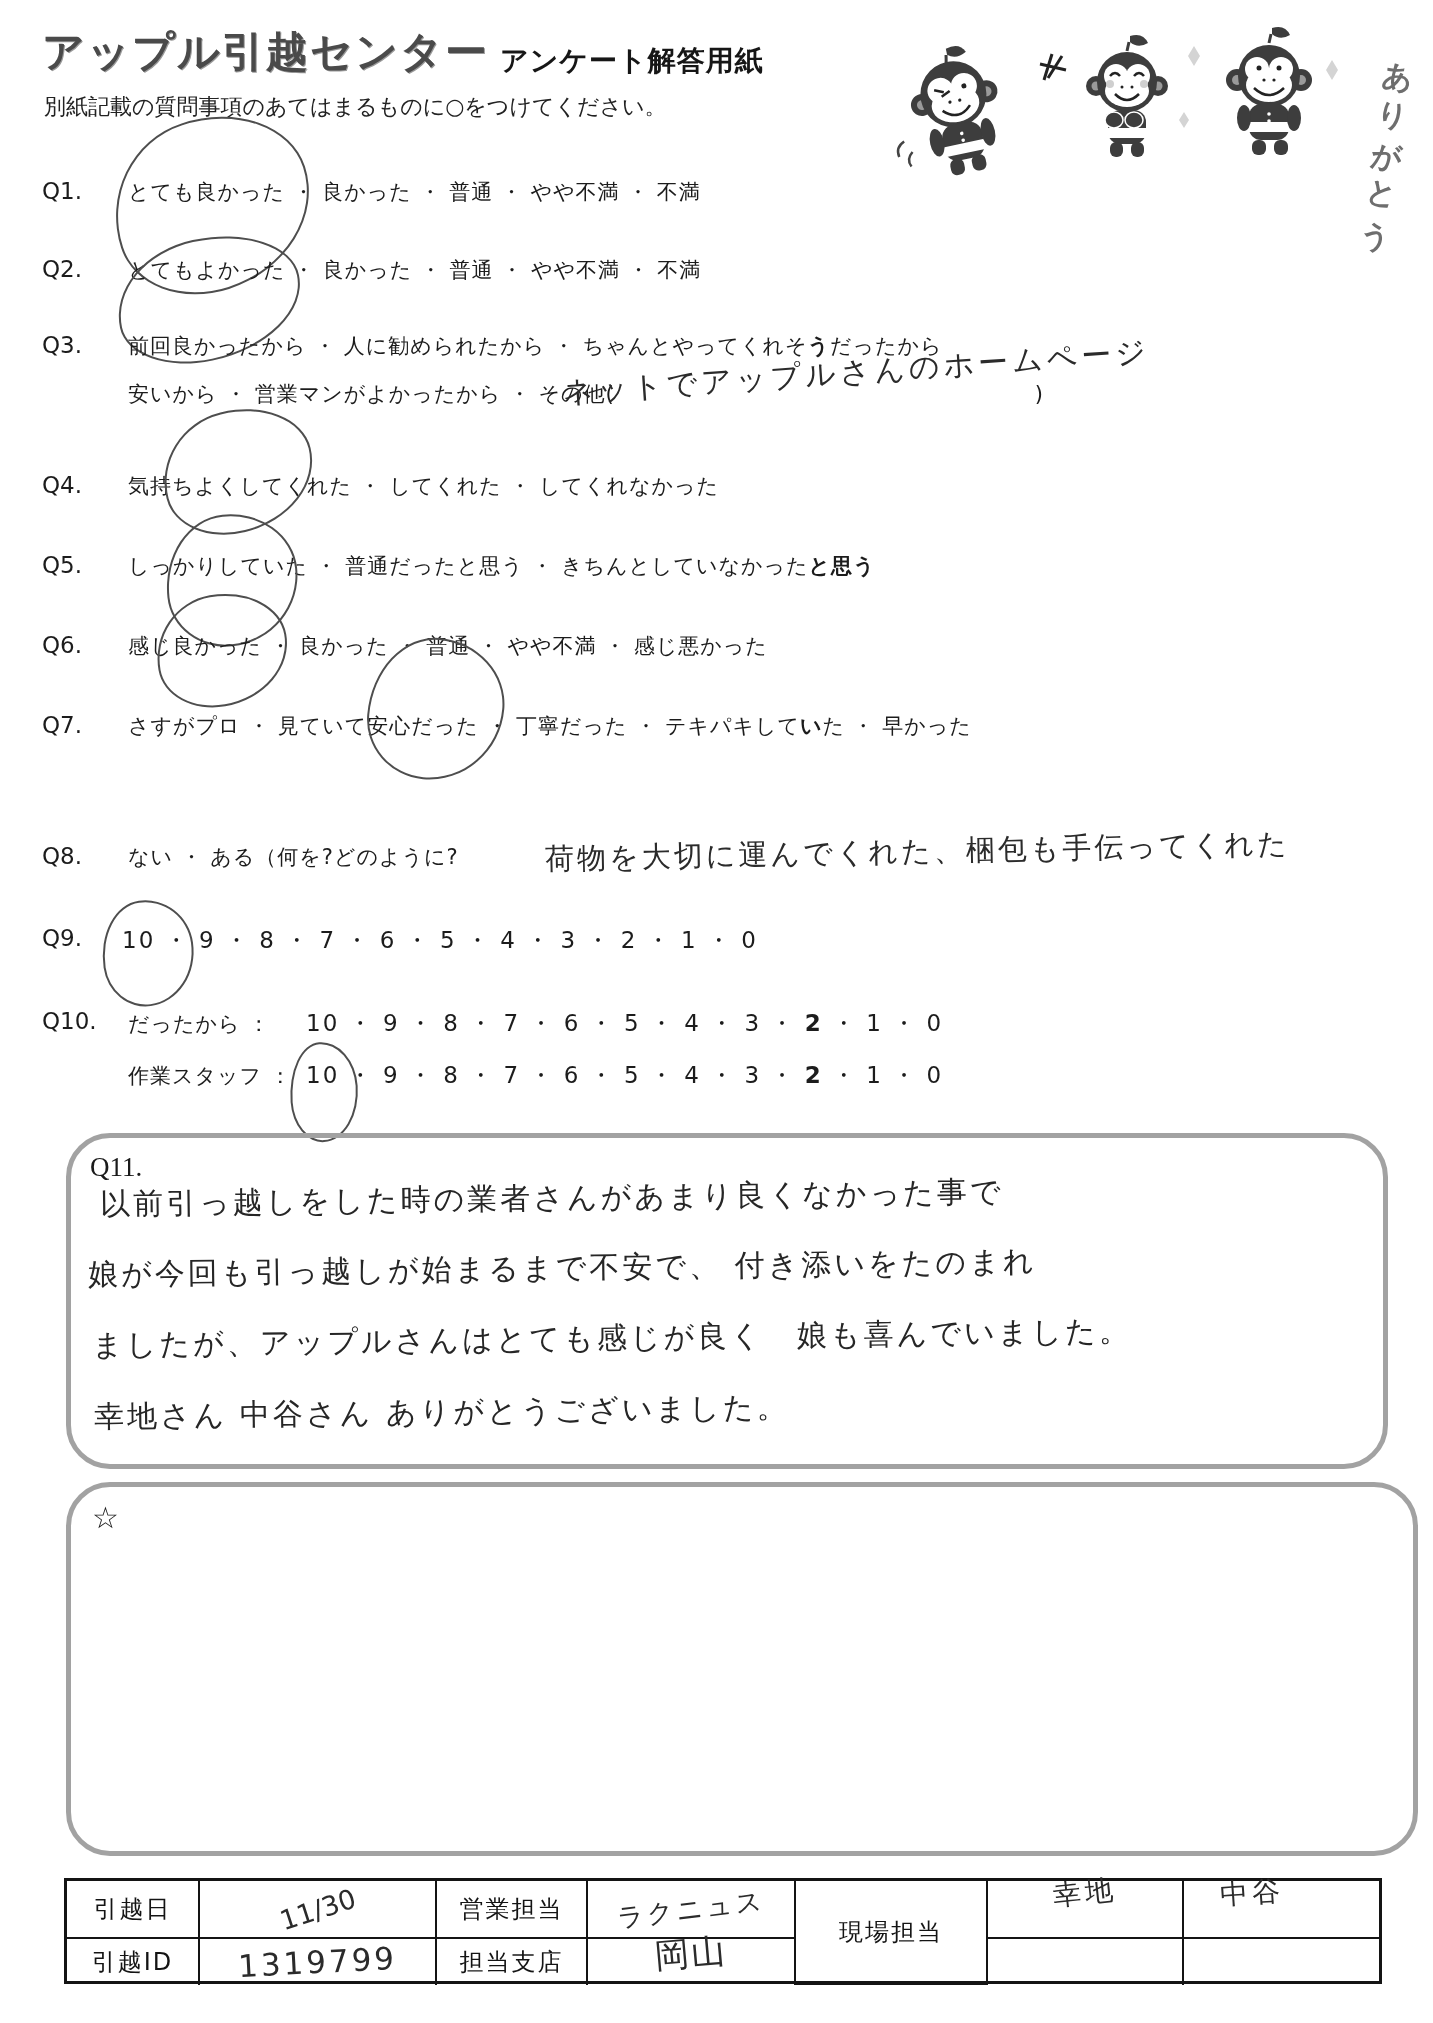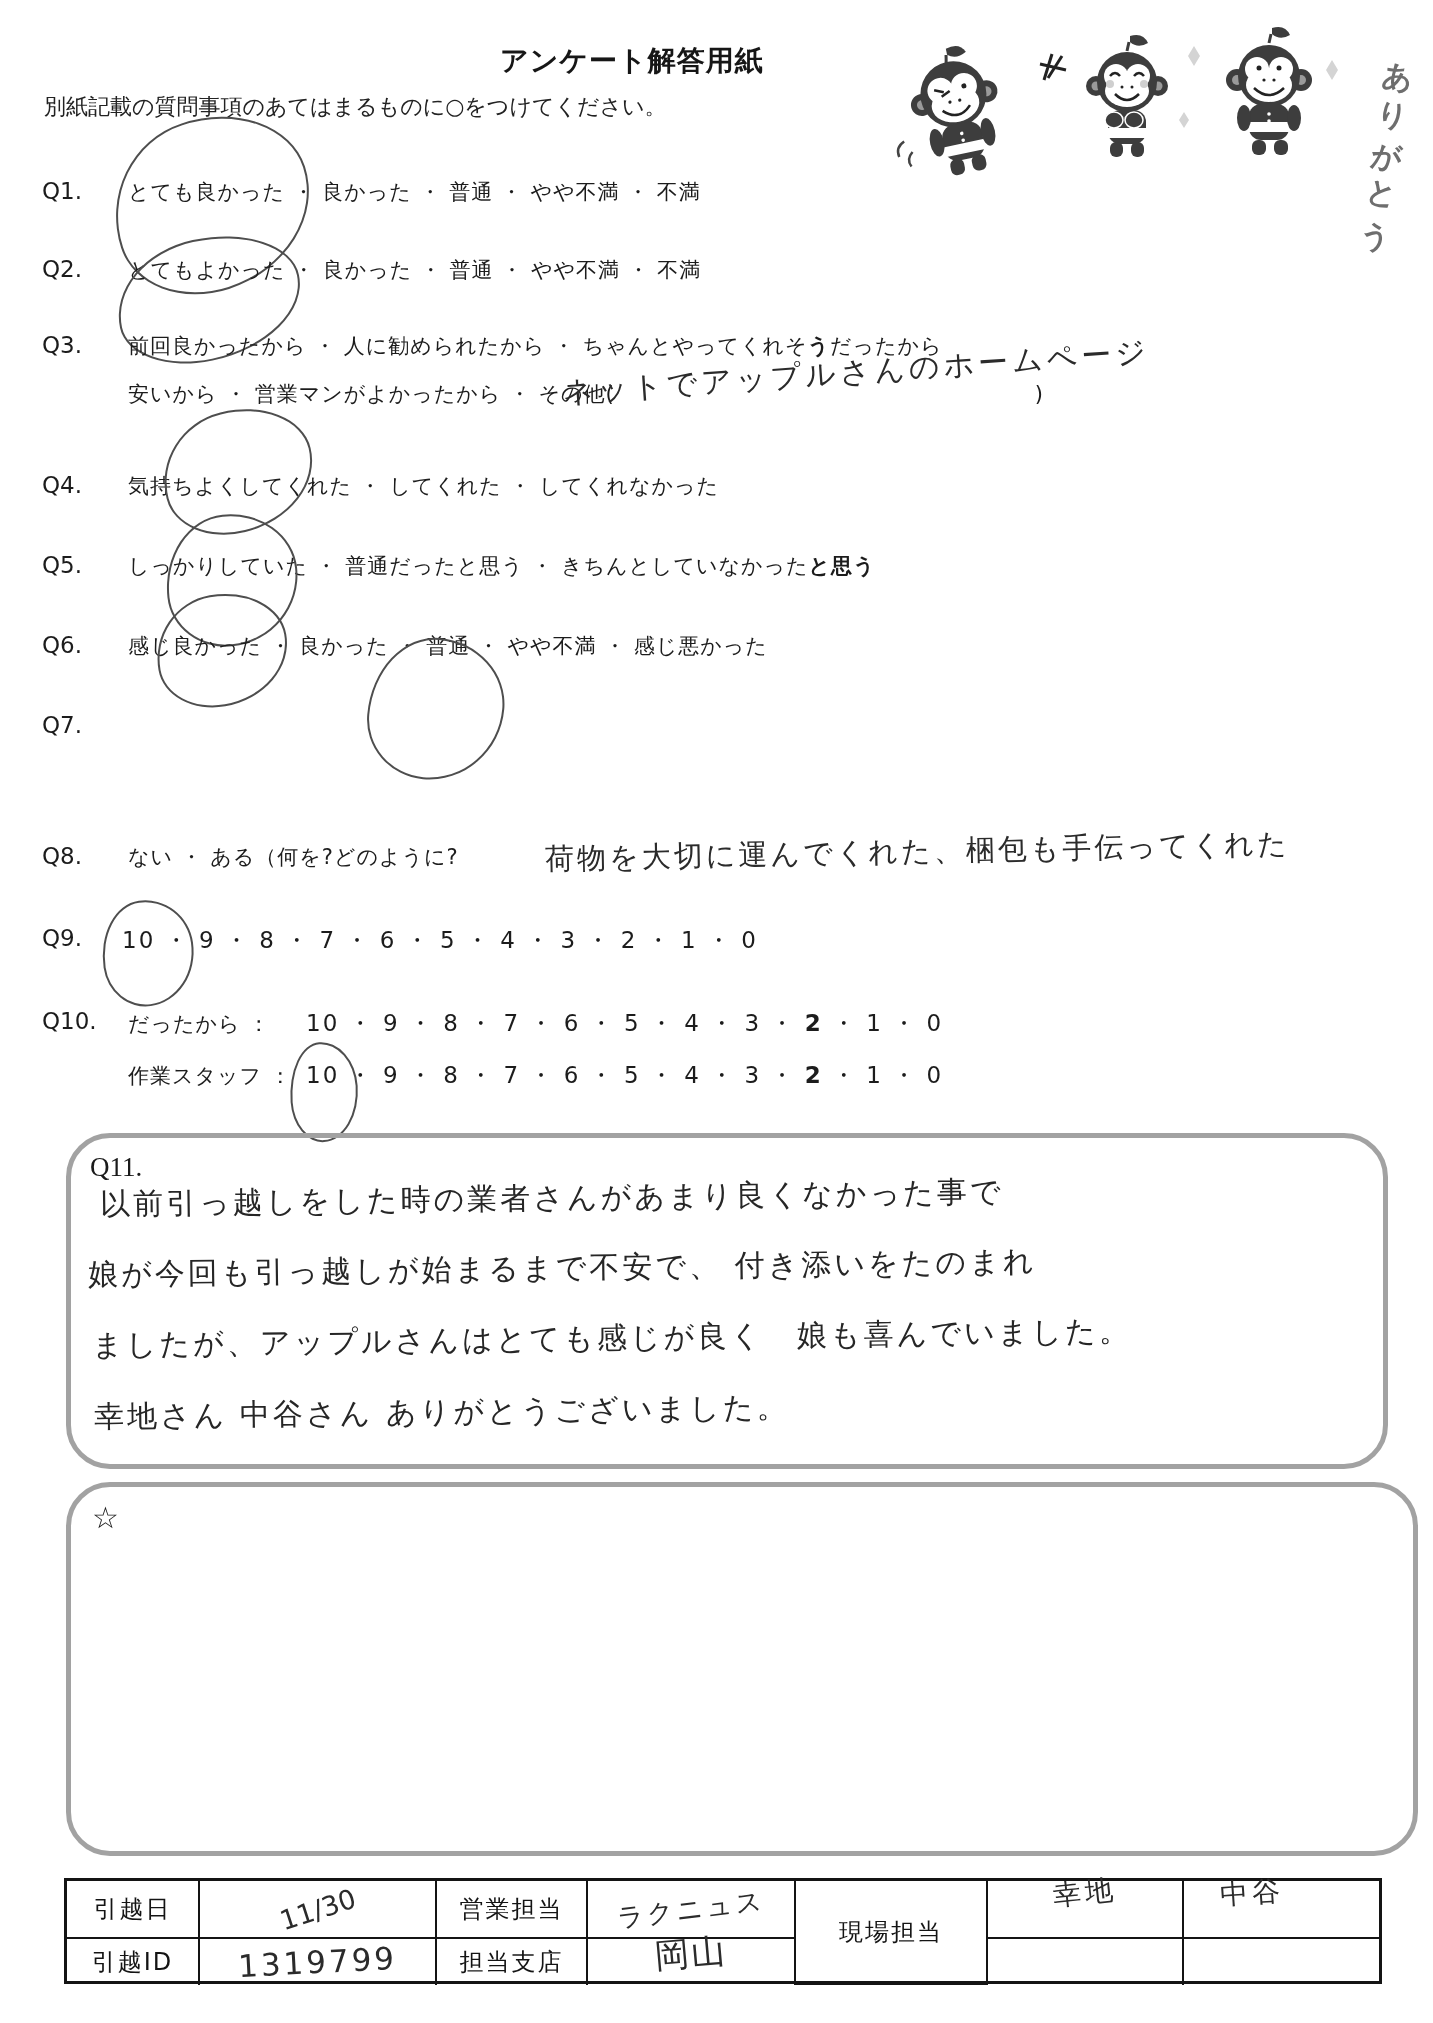--- a/index.html
+++ b/index.html
@@ -38,6 +38,7 @@
 
 <div class="page">
 
+  <div class="abs brand" style="left:42px;top:24px;">アップル引越センター</div>
   <div class="abs sheet-title" style="left:500px;top:42px;">アンケート解答用紙</div>
   <div class="abs instruction" style="left:44px;top:92px;">別紙記載の質問事項のあてはまるものに○をつけてください。</div>
 

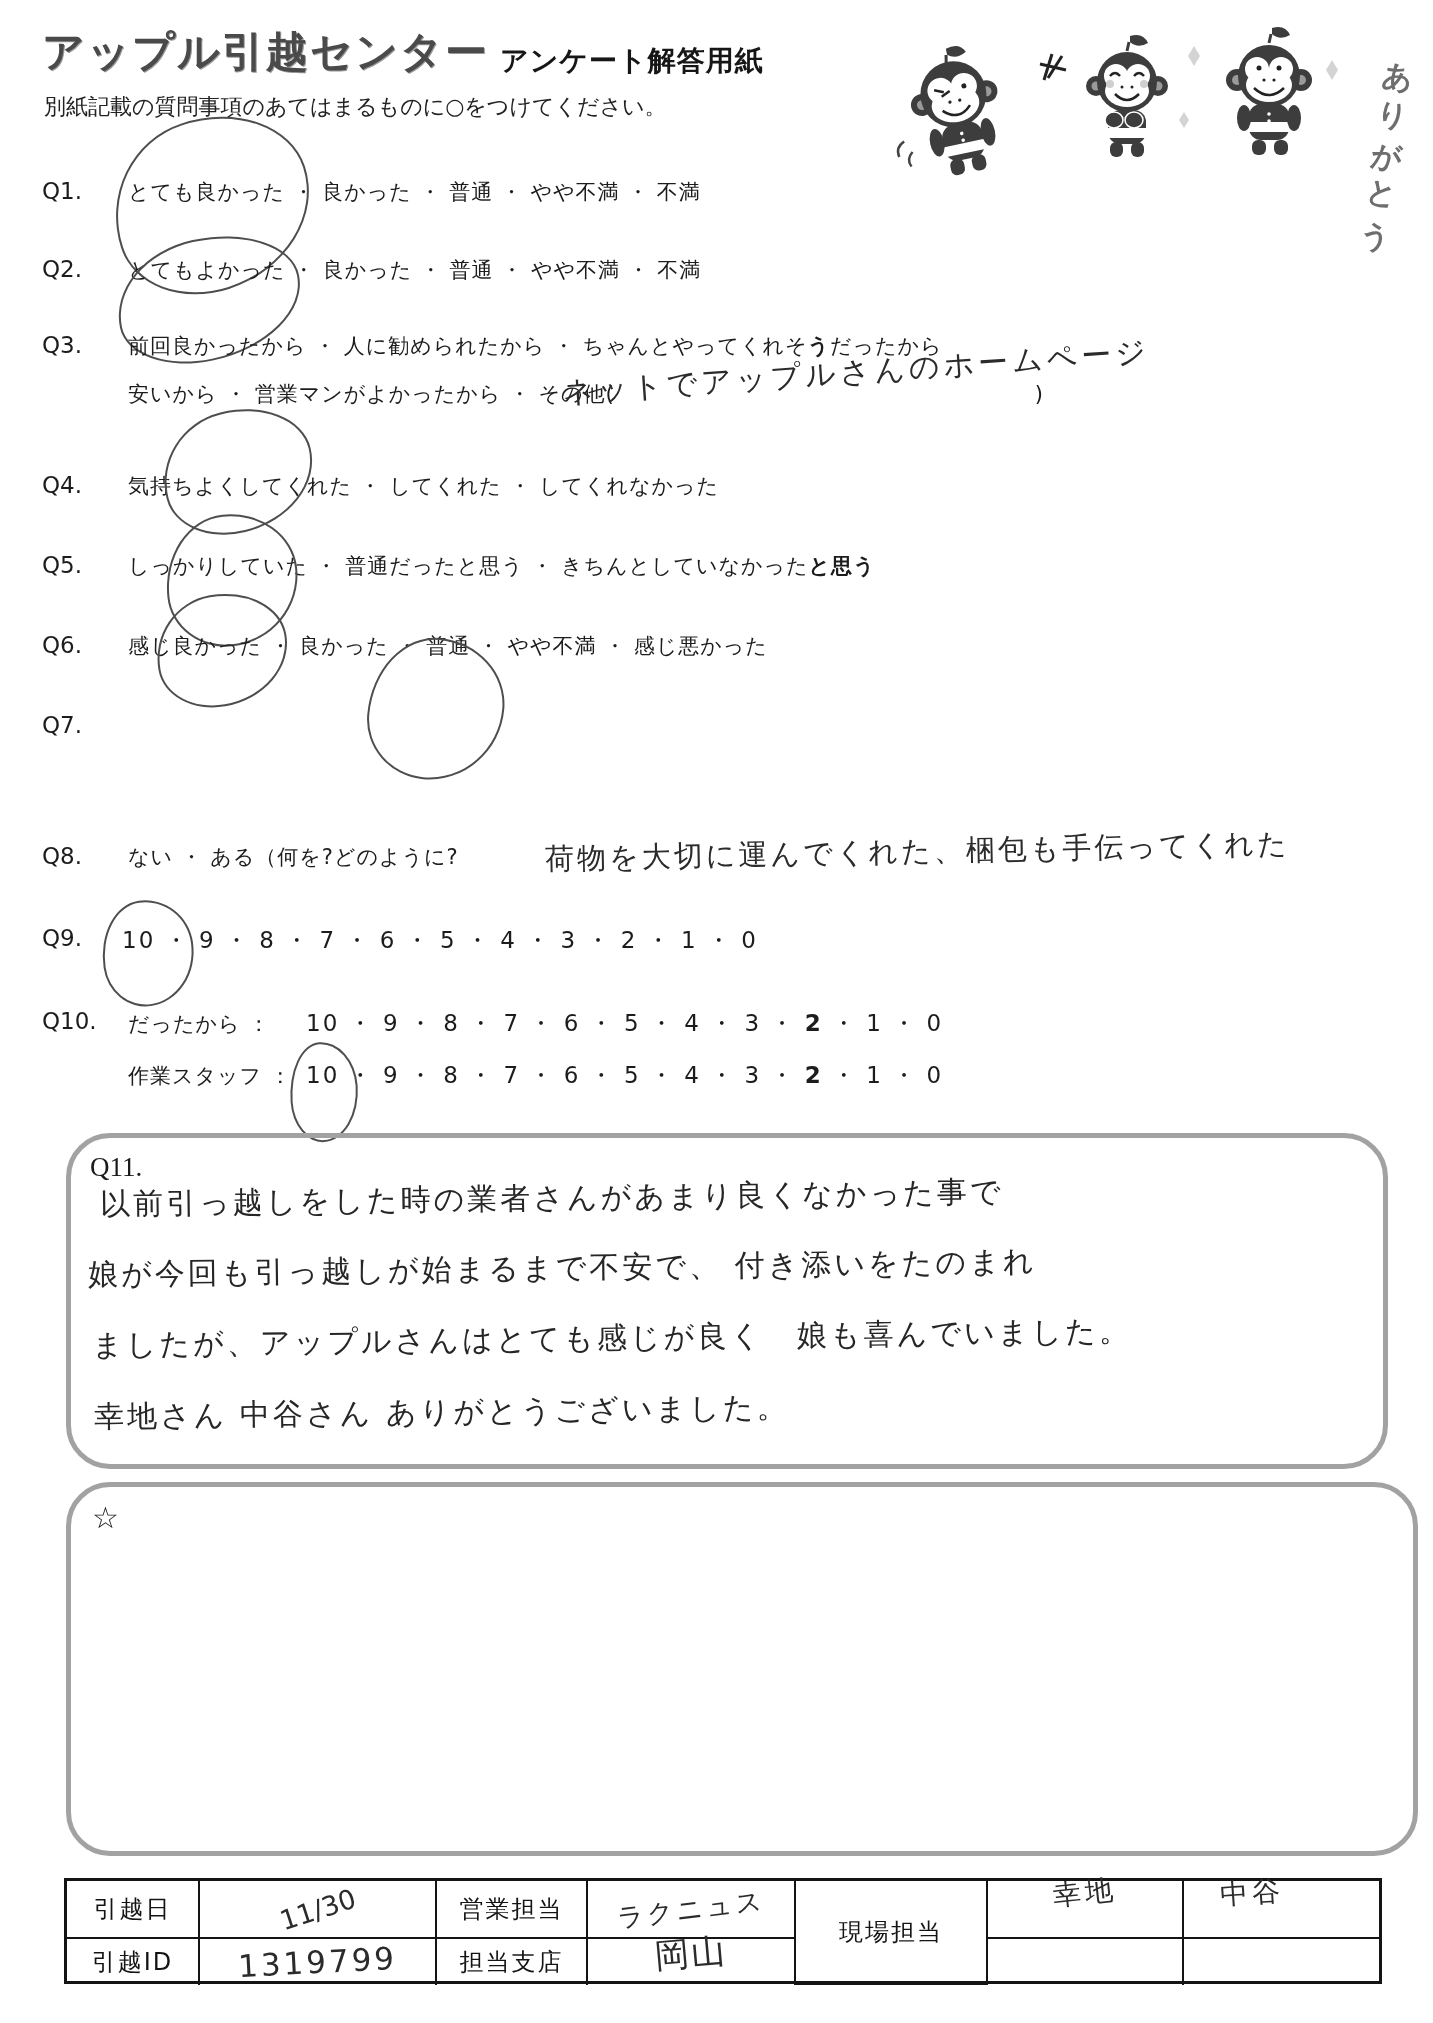--- a/index.html
+++ b/index.html
@@ -158,6 +158,7 @@
   <div class="circle" style="left:156px;top:594px;width:128px;height:108px;transform:rotate(-10deg);"></div>
 
   <div class="abs qlabel" style="left:42px;top:712px;">Q7.</div>
+  <div class="abs qtext" style="left:128px;top:712px;"><span>さすがプロ ・ 見ていて安心だった ・ 丁寧だった ・ テキパキして</span><span class="bp">い</span><span>た ・ 早かった</span></div>
   <div class="circle" style="left:368px;top:638px;width:132px;height:138px;transform:rotate(5deg);"></div>
 
   <div class="abs qlabel" style="left:42px;top:843px;">Q8.</div>

